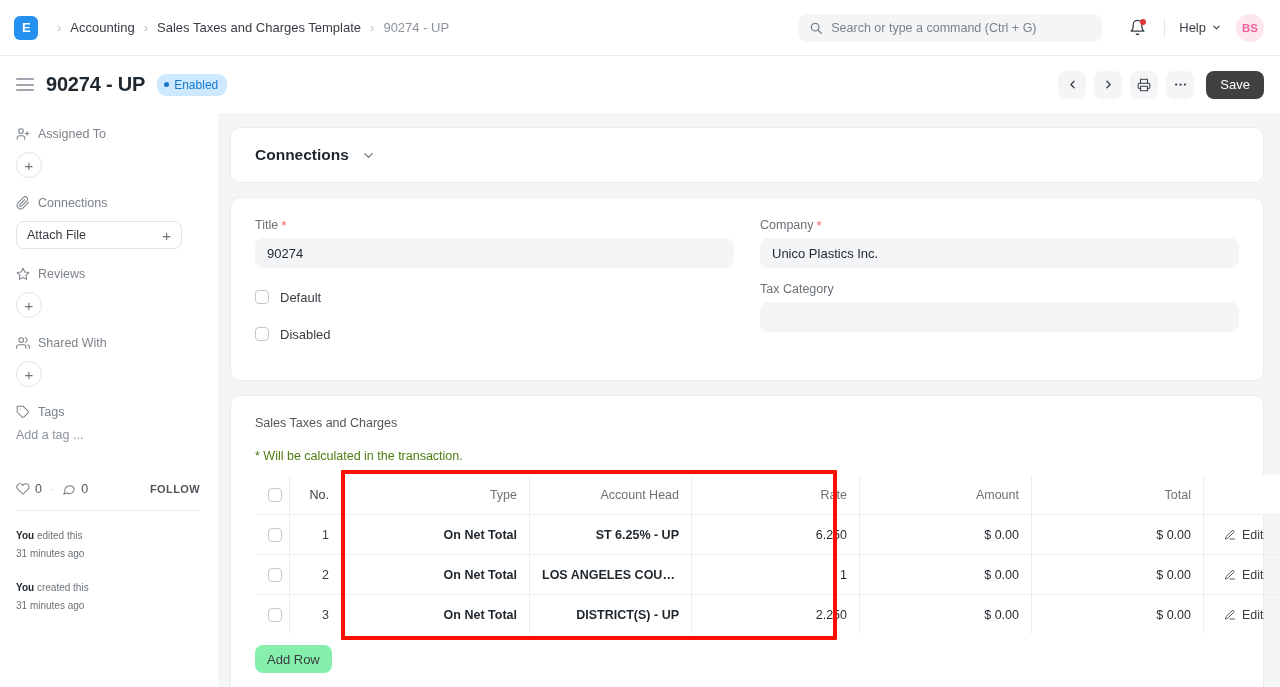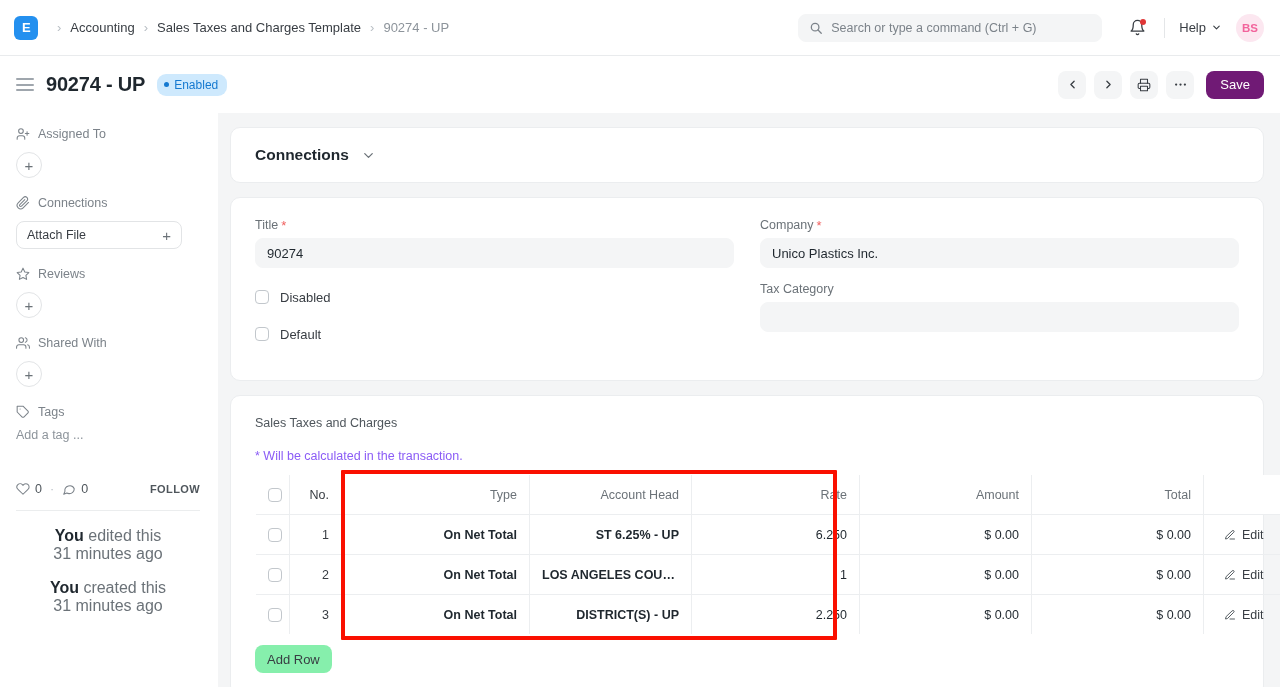--- a/index.html
+++ b/index.html
@@ -80,7 +80,7 @@
   }
   .save-btn {
     margin-left: 12px; height: 28px; padding: 0 14px;
-    background: #701a75; color: #ffffff; border: none; border-radius: 8px;
+    background: #404040; color: #ffffff; border: none; border-radius: 8px;
     font-size: 13px; font-weight: 500; font-family: inherit; cursor: pointer;
   }
 

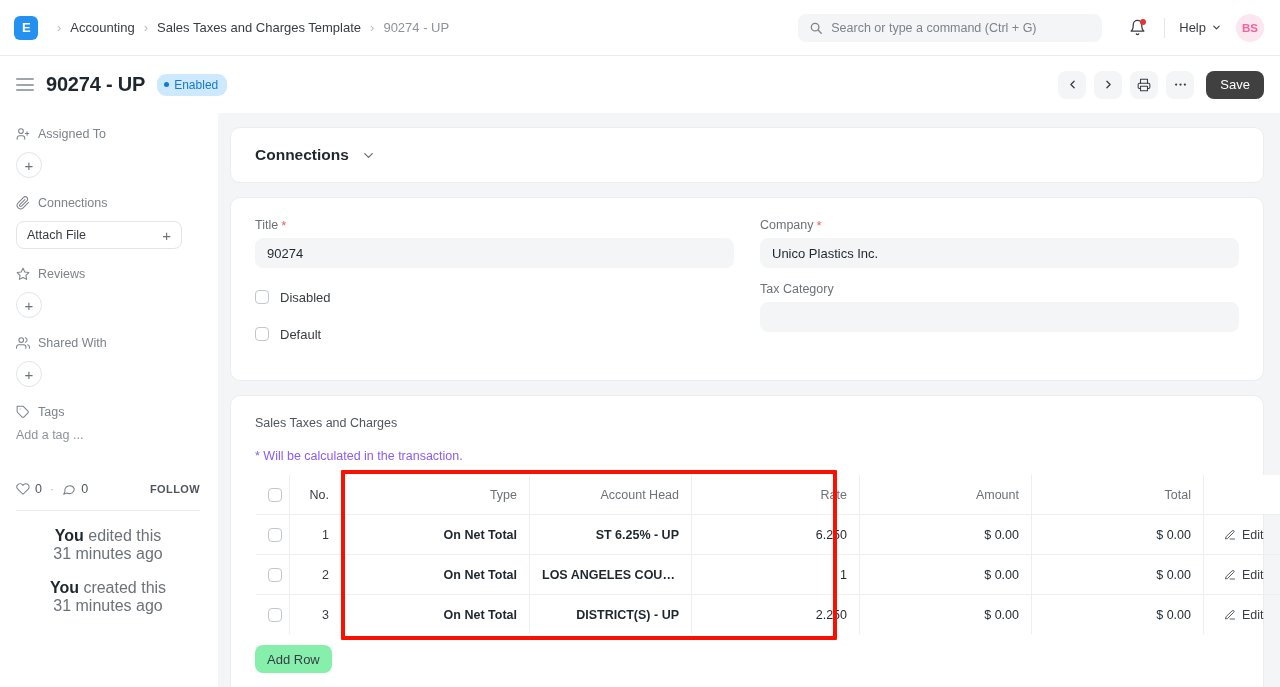--- a/index.html
+++ b/index.html
@@ -420,11 +420,11 @@
 
           <div class="cbrow">
             <div class="cbox"></div>
-            <span class="cl">Disabled</span>
+            <span class="cl">Default</span>
           </div>
           <div class="cbrow">
             <div class="cbox"></div>
-            <span class="cl">Default</span>
+            <span class="cl">Disabled</span>
           </div>
         </div>
 

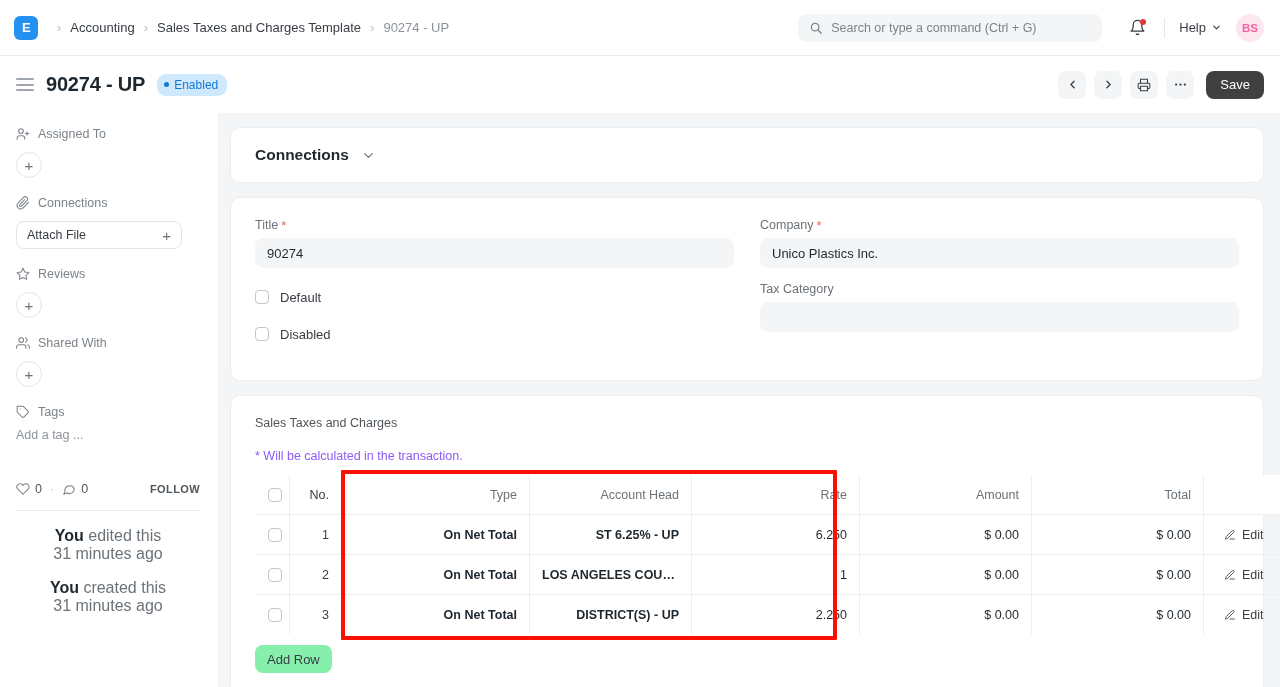--- a/index.html
+++ b/index.html
@@ -152,7 +152,7 @@
   
   .gridcard { padding: 20px 24px 22px 24px; }
   .grid-title { font-size: 12.5px; color: #4f565c; margin-bottom: 19px; }
-  .grid-note { font-size: 12.5px; color: #8b5cf6; margin-bottom: 11px; }
+  .grid-note { font-size: 12.5px; color: #4d7c0f; margin-bottom: 11px; }
   .gridwrap { position: relative; }
   table.grid { width: 100%; border-collapse: collapse; table-layout: fixed;
     border: 1px solid #e6e8ea; border-radius: 8px; overflow: hidden; }

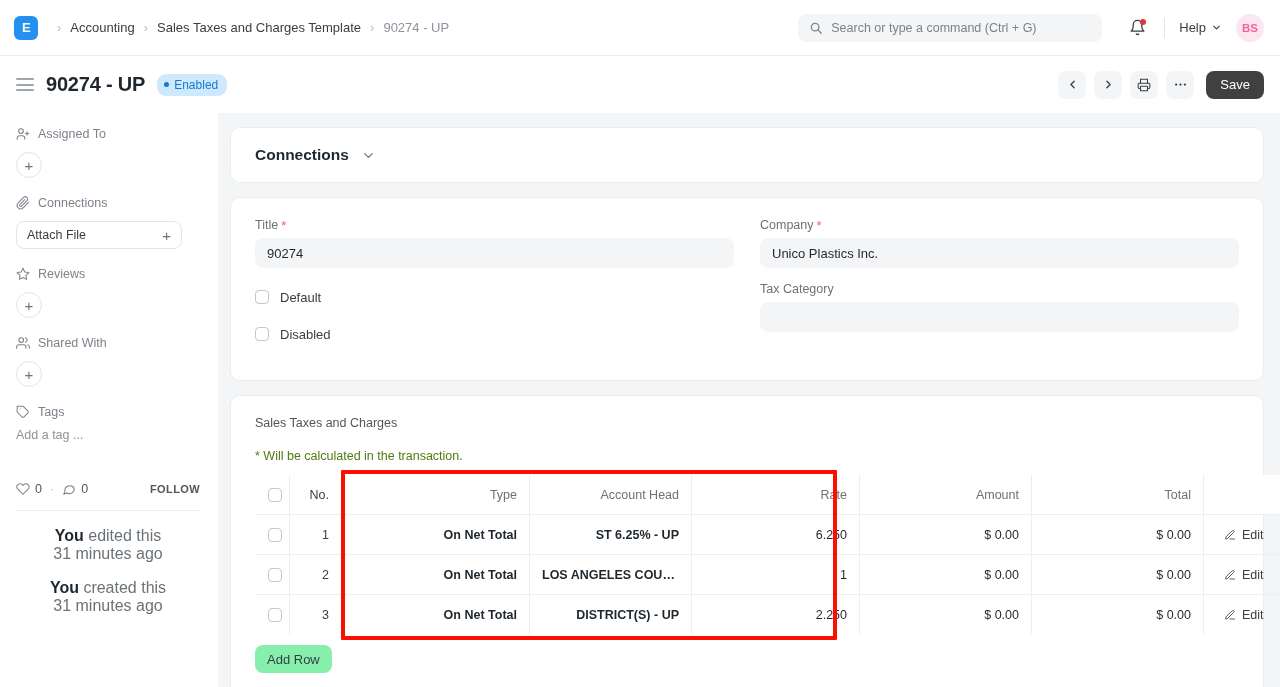--- a/index.html
+++ b/index.html
@@ -116,7 +116,7 @@
   .stat-sep { margin: 0 8px; color: #b8bec4; }
   .follow { margin-left: auto; font-size: 11px; font-weight: 600; letter-spacing: .4px; color: #4f565c; cursor: pointer; }
   .side-hr { height: 1px; background: #ebedee; margin: 14px 0 16px 0; }
-  .activity { font-size: 16px; color: #6b7278; line-height: 18px; margin-bottom: 16px; text-align: center; }
+  .activity { font-size: 10px; color: #6b7278; line-height: 18px; margin-bottom: 16px; }
   .activity b { color: #1f272e; font-weight: 600; }
 
   

